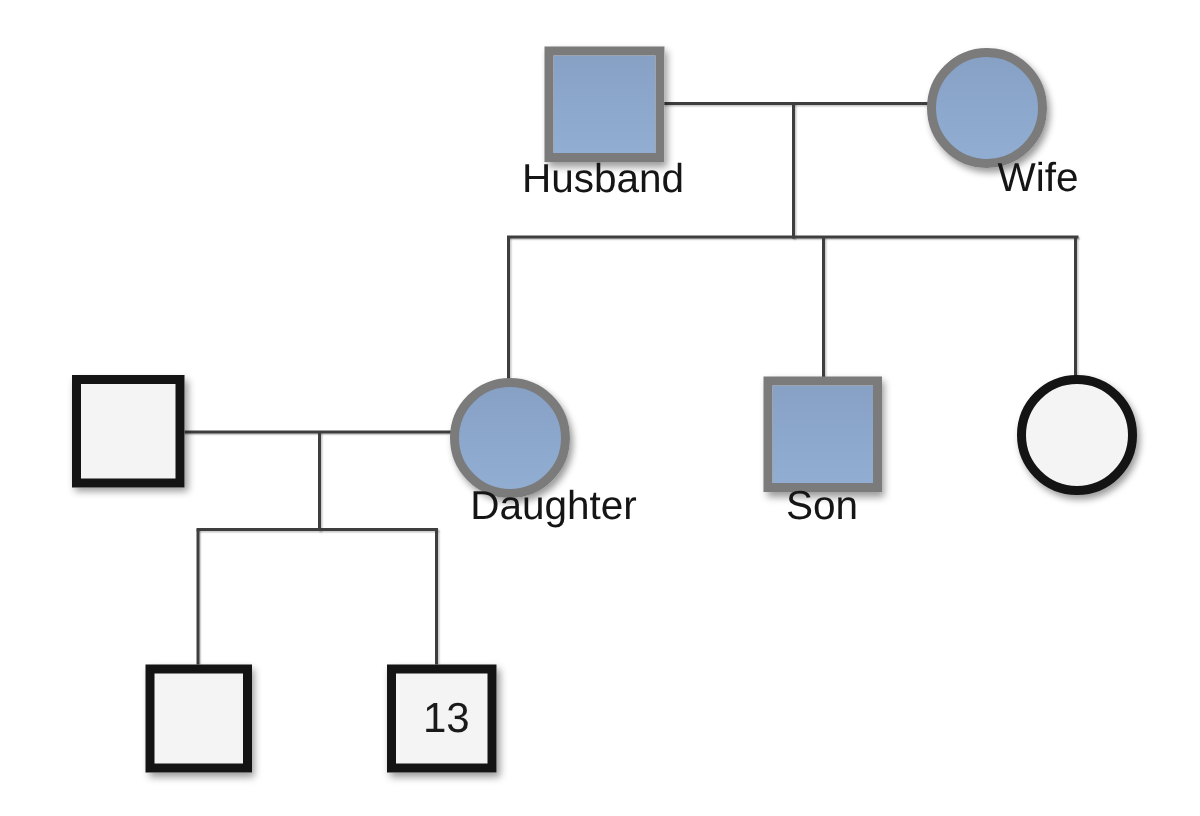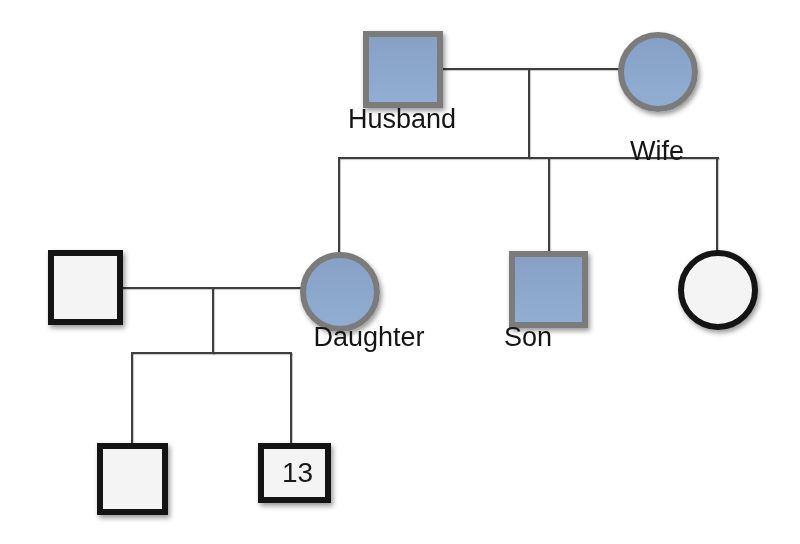--- a/index.html
+++ b/index.html
@@ -87,7 +87,7 @@
   </div>
 
   <div class="label" style="left:402px; top:106px;">Husband</div>
-  <div class="label" style="left:657px; top:105px;margin-top:33px;">Wife</div>
+  <div class="label" style="left:692px; top:105px;">Wife</div>
   <div class="label" style="left:345px; top:324px;margin-left:24px;">Daughter</div>
   <div class="label" style="left:528px; top:324px;">Son</div>
 

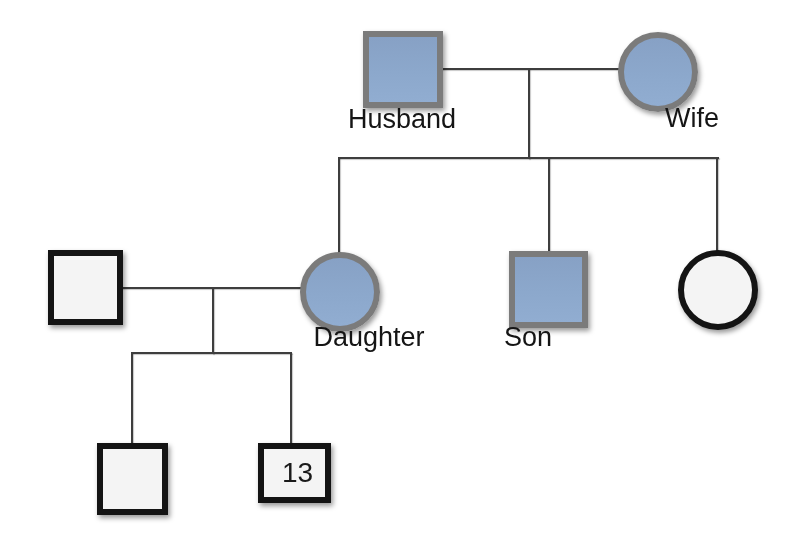--- a/index.html
+++ b/index.html
@@ -89,7 +89,7 @@
   <div class="label" style="left:402px; top:106px;">Husband</div>
   <div class="label" style="left:692px; top:105px;">Wife</div>
   <div class="label" style="left:345px; top:324px;margin-left:24px;">Daughter</div>
-  <div class="label" style="left:528px; top:324px;">Son</div>
+  <div class="label" style="left:548px; top:324px;">Son</div>
 
 </div>
 

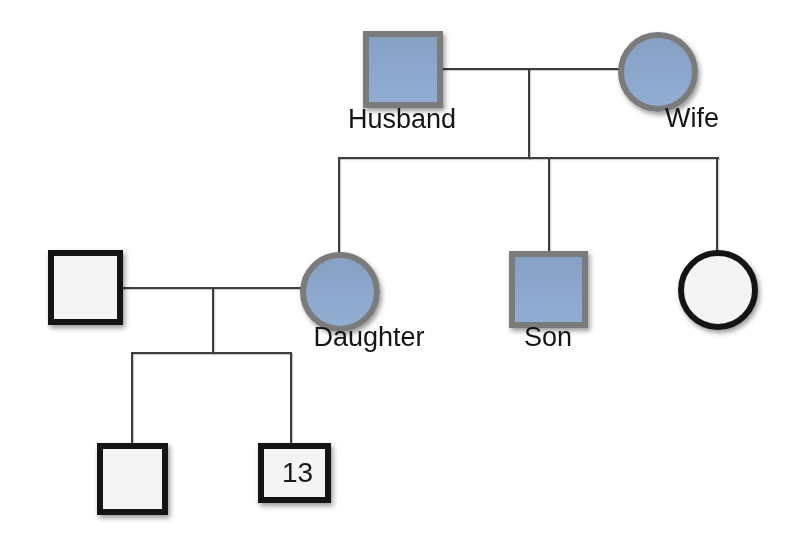--- a/index.html
+++ b/index.html
@@ -82,7 +82,7 @@
   <div class="node circle unaffected" style="left:678px; top:250px; width:80px; height:80px;"></div>
 
   <div class="node unaffected" style="left:97px; top:443px; width:71px; height:72px;"></div>
-  <div class="node unaffected value-box" style="left:258px; top:443px; width:73px; height:60px;">
+  <div class="node unaffected value-box" style="left:258px; top:443px; width:73px; height:72px;">
     <span class="value">13</span>
   </div>
 

